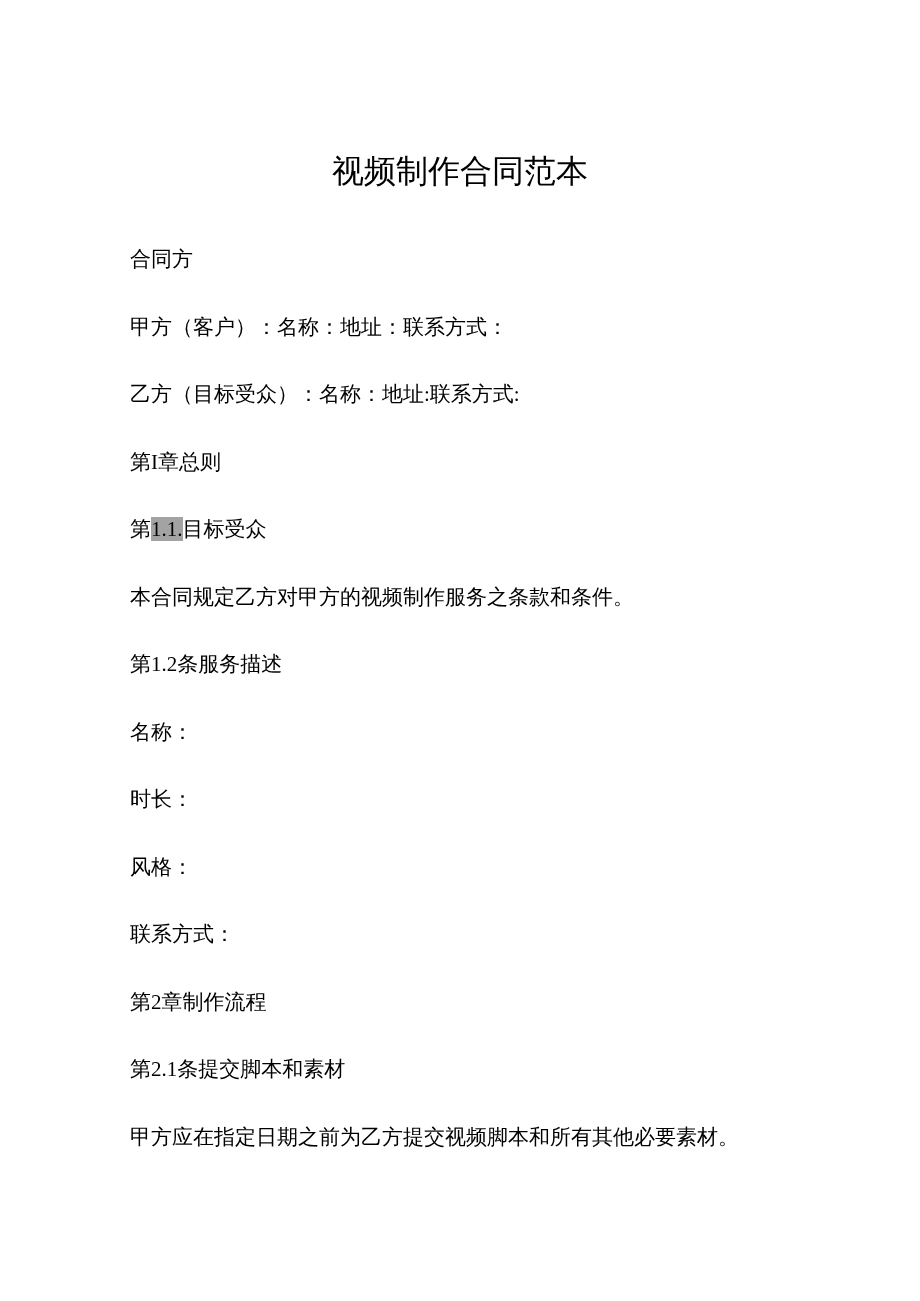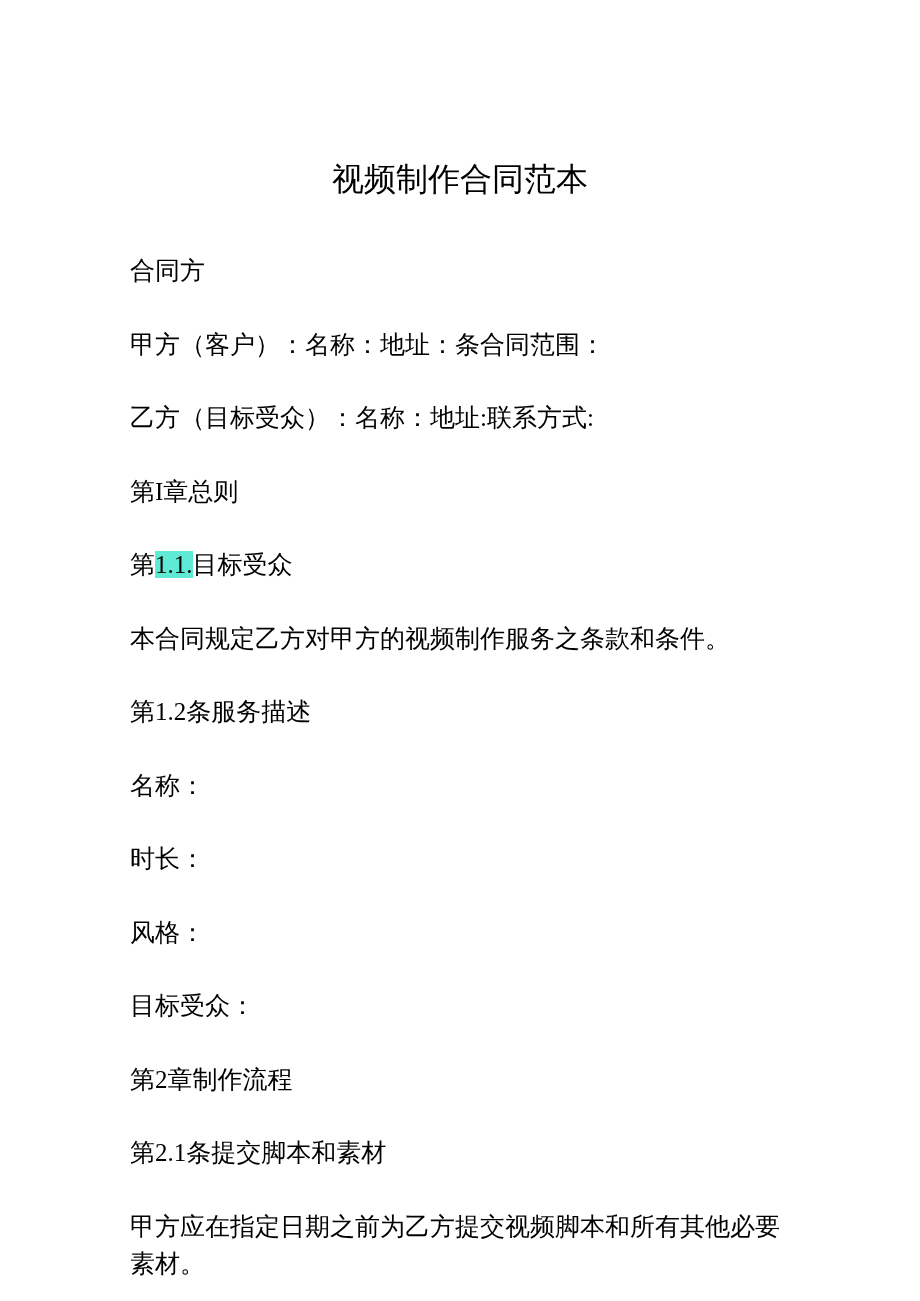--- a/index.html
+++ b/index.html
@@ -20,7 +20,6 @@
       text-align: center;
       margin-bottom: 50px;
       font-weight: normal;
-      margin-top: 8px;
     }
     .paragraph {
       font-size: 25px;

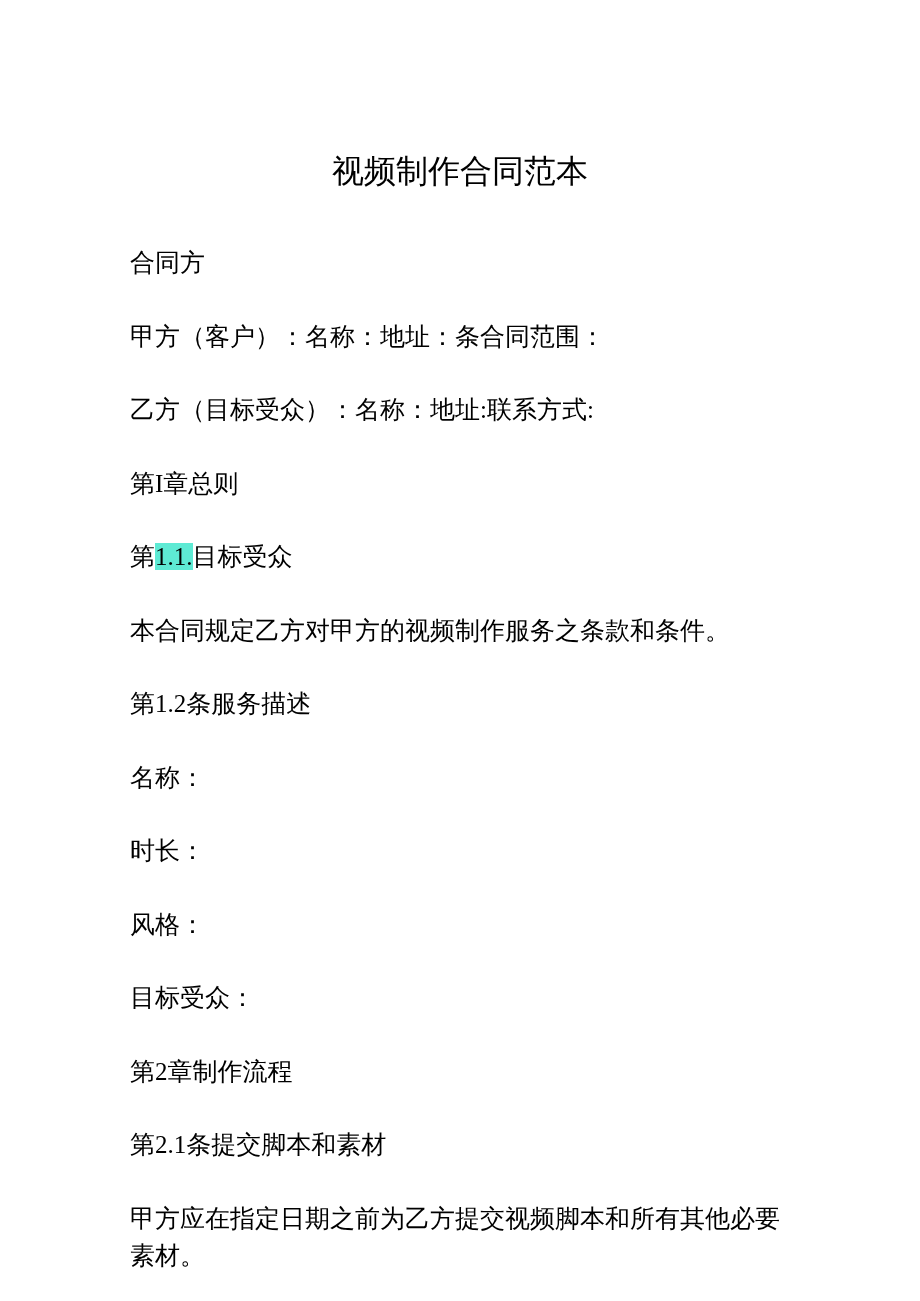--- a/index.html
+++ b/index.html
@@ -22,7 +22,7 @@
       font-weight: normal;
     }
     .paragraph {
-      font-size: 25px;
+      font-size: 21px;
       line-height: 1.5;
       margin-bottom: 36px;
     }

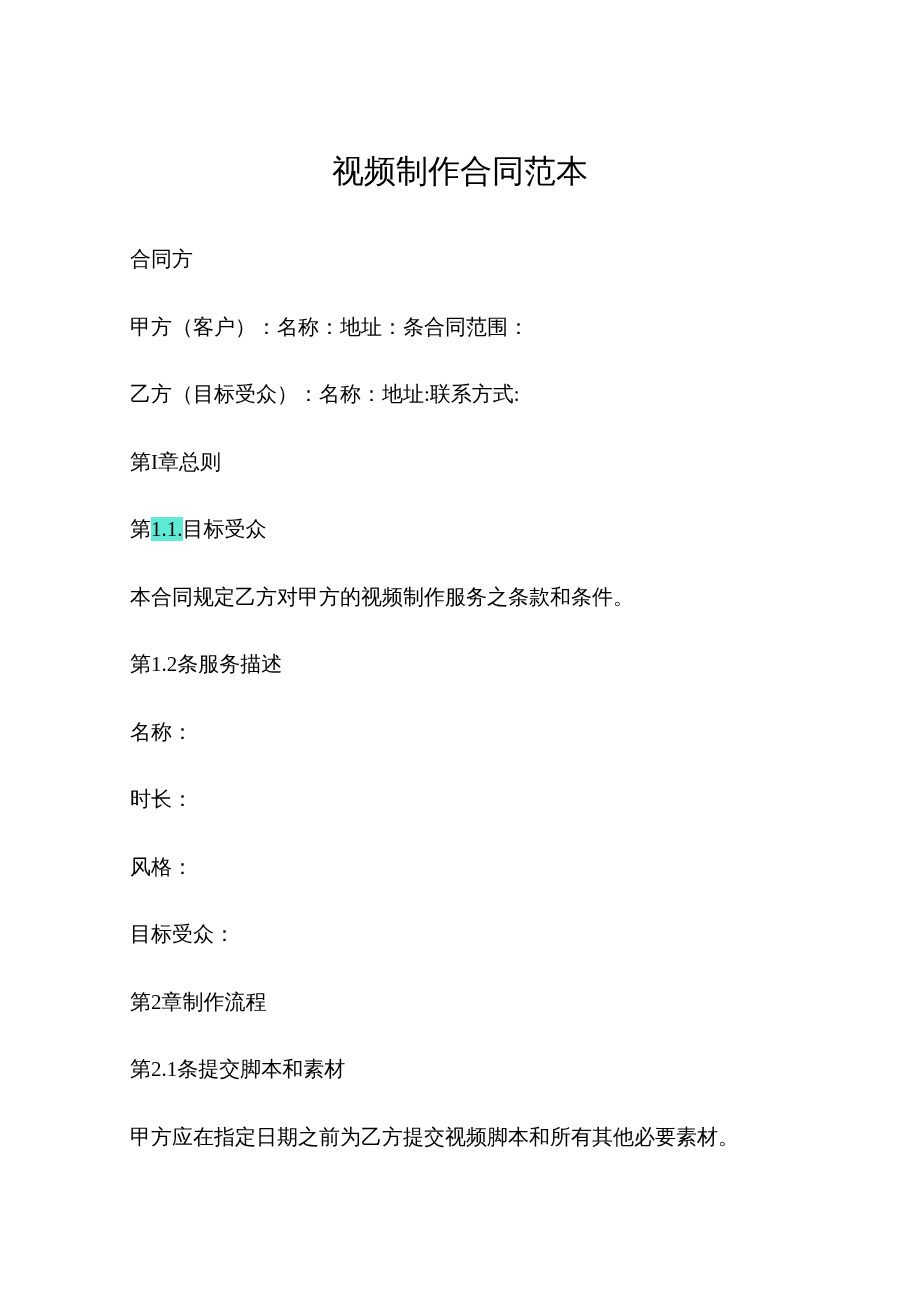--- a/index.html
+++ b/index.html
@@ -37,7 +37,7 @@
 
 <p class="paragraph">合同方</p>
 
-<p class="paragraph">甲方（客户）：名称：地址：条合同范围：</p>
+<p class="paragraph">甲方（客户）：名称：地址：联系方式：</p>
 
 <p class="paragraph">乙方（目标受众）：名称：地址:联系方式:</p>
 

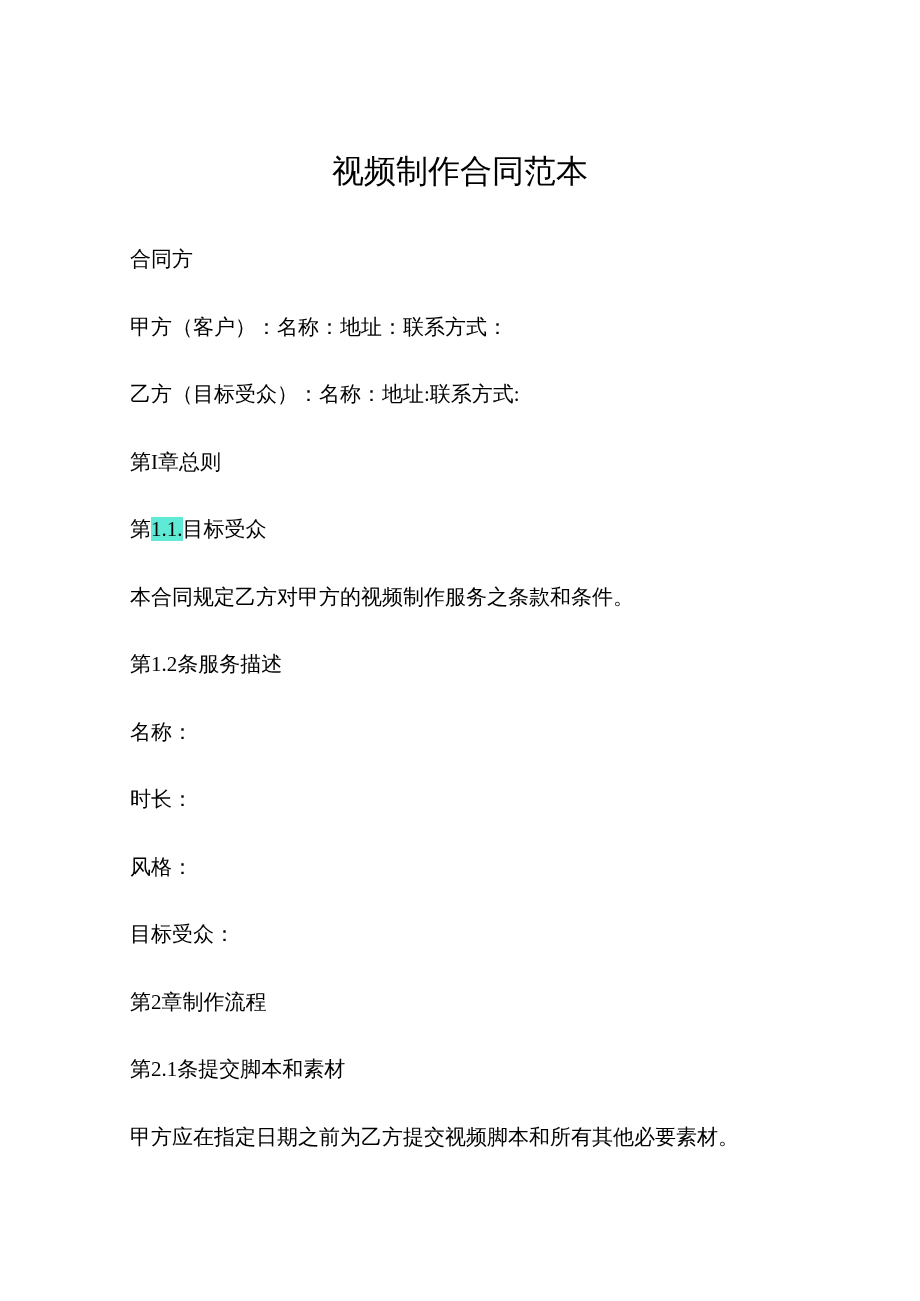--- a/index.html
+++ b/index.html
@@ -27,7 +27,7 @@
       margin-bottom: 36px;
     }
     .highlight {
-      background-color: #5eead4;
+      background-color: #a3a3a3;
     }
   </style>
 </head>

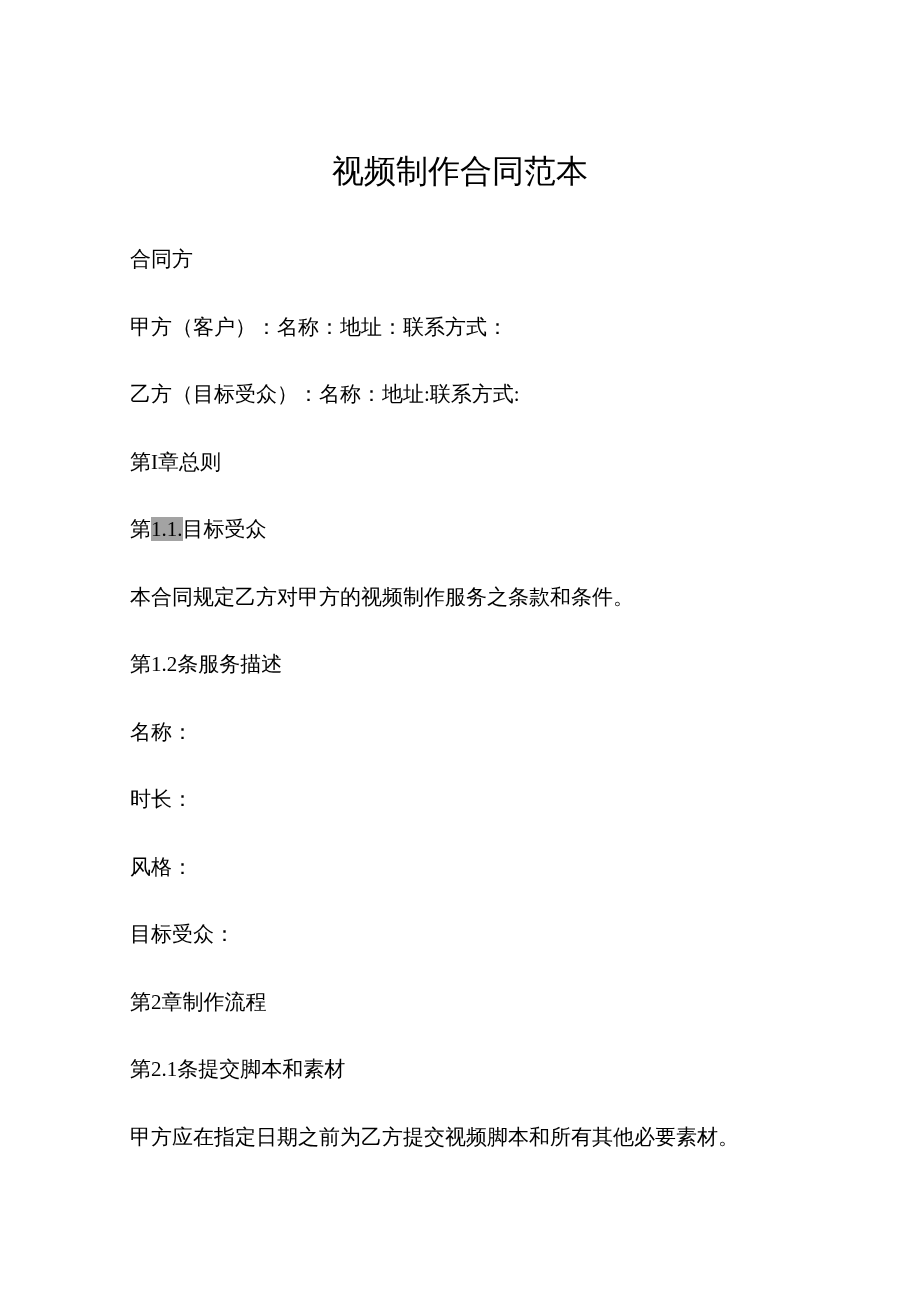--- a/index.html
+++ b/index.html
@@ -55,7 +55,7 @@
 
 <p class="paragraph">风格：</p>
 
-<p class="paragraph">目标受众：</p>
+<p class="paragraph">联系方式：</p>
 
 <p class="paragraph">第2章制作流程</p>
 

